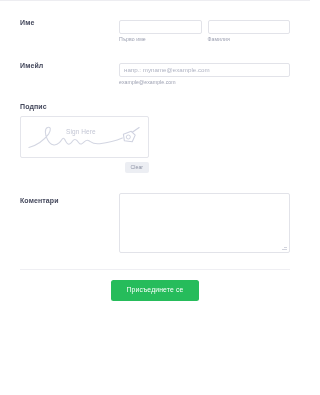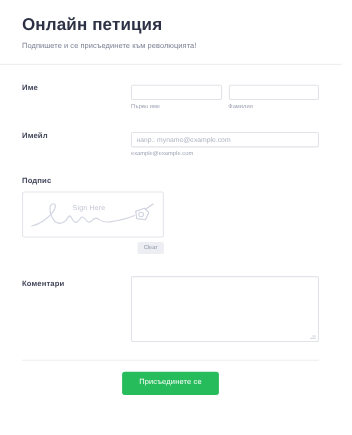--- a/index.html
+++ b/index.html
@@ -223,10 +223,6 @@
 
 <div class="page">
 
-  <div class="header">
-    <div class="page-title">Онлайн петиция</div>
-    <div class="page-subtitle">Подпишете и се присъединете към революцията!</div>
-  </div>
   <div class="divider"></div>
 
   <div class="form">

